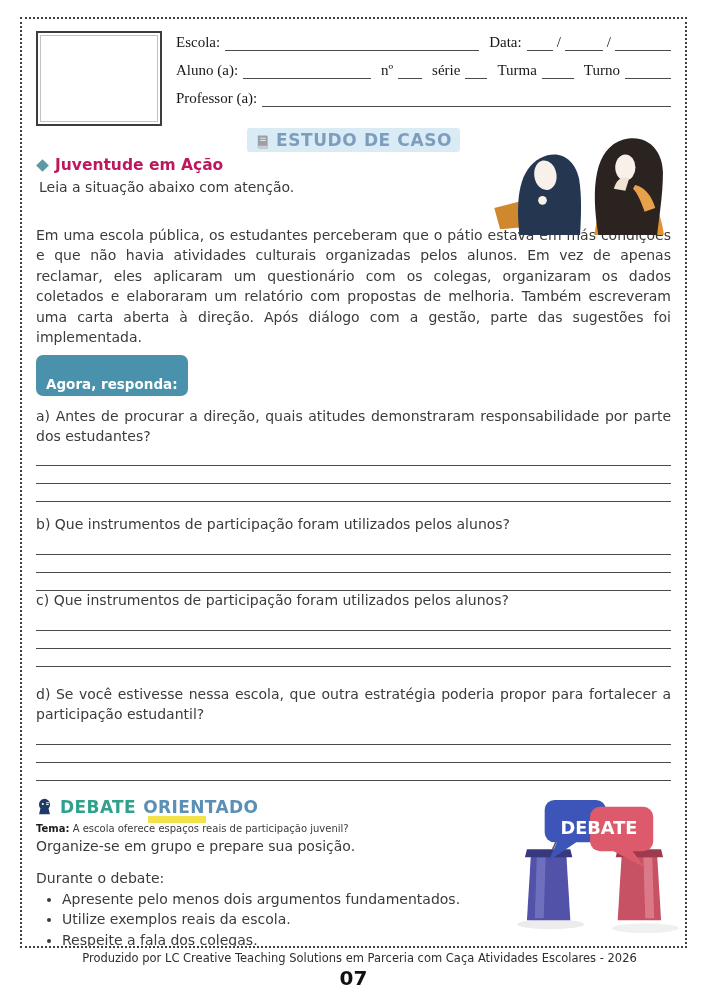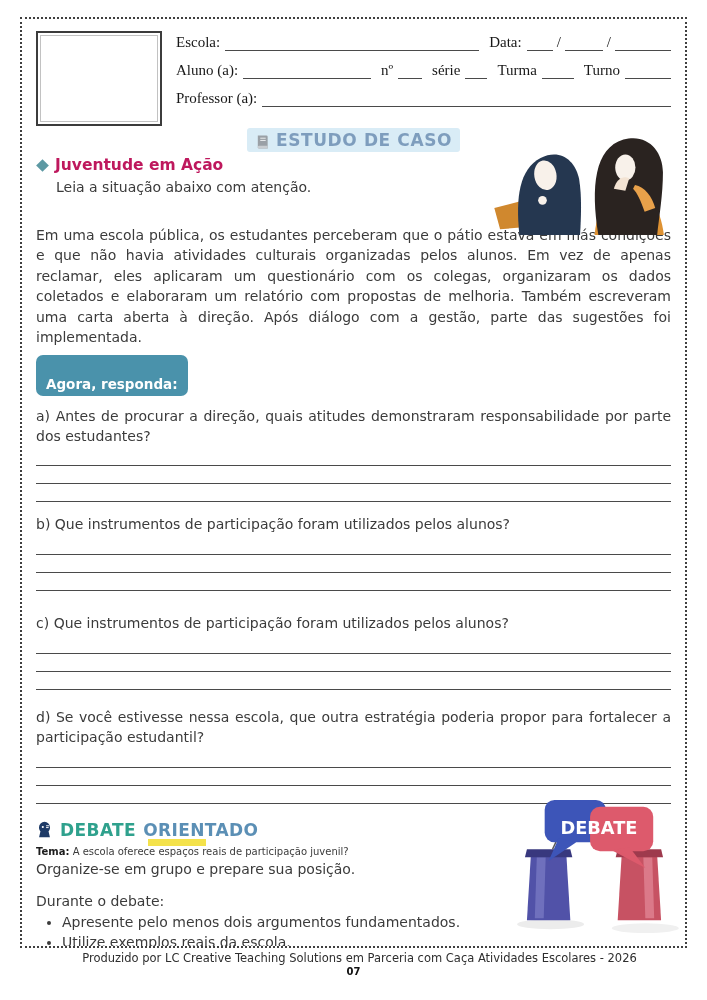--- a/index.html
+++ b/index.html
@@ -44,7 +44,7 @@
   .activity { display:flex; align-items:center; gap:8px; margin-top:2px; }
   .diamond { width:9px; height:9px; background:#5d99a3; transform:rotate(45deg); flex:none; margin-left:2px; }
   .activity .t { font-weight:bold; color:#be185d; font-size:15.5px; }
-  .instruction { font-size:14px; margin:5px 0 0 20px; color:#3b3b3b; }
+  .instruction { font-size:14px; margin:5px 0 0 3px; color:#3b3b3b; }
   
   .students-illu { position:absolute; right:10px; top:110px; width:186px; height:106px; }
   .scenario {

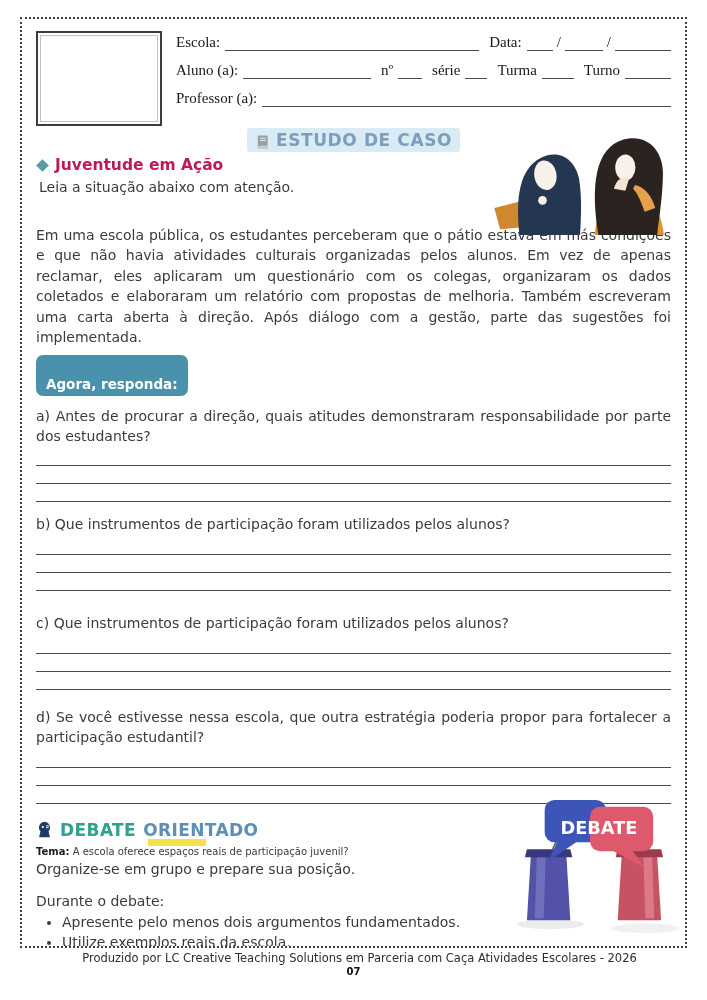--- a/index.html
+++ b/index.html
@@ -60,7 +60,7 @@
   .answer-line { height:18px; border-bottom:1.4px solid #4a4a4a; }
   .answer-line.first { margin-top:2px; }
   .q-gap-b { margin-top:13px; }
-  .q-gap-c { margin-top:23px; }
+  .q-gap-c { margin-top:0; }
   .q-gap-d { margin-top:18px; }
   
   .debate-sec { position:relative; margin-top:16px; }

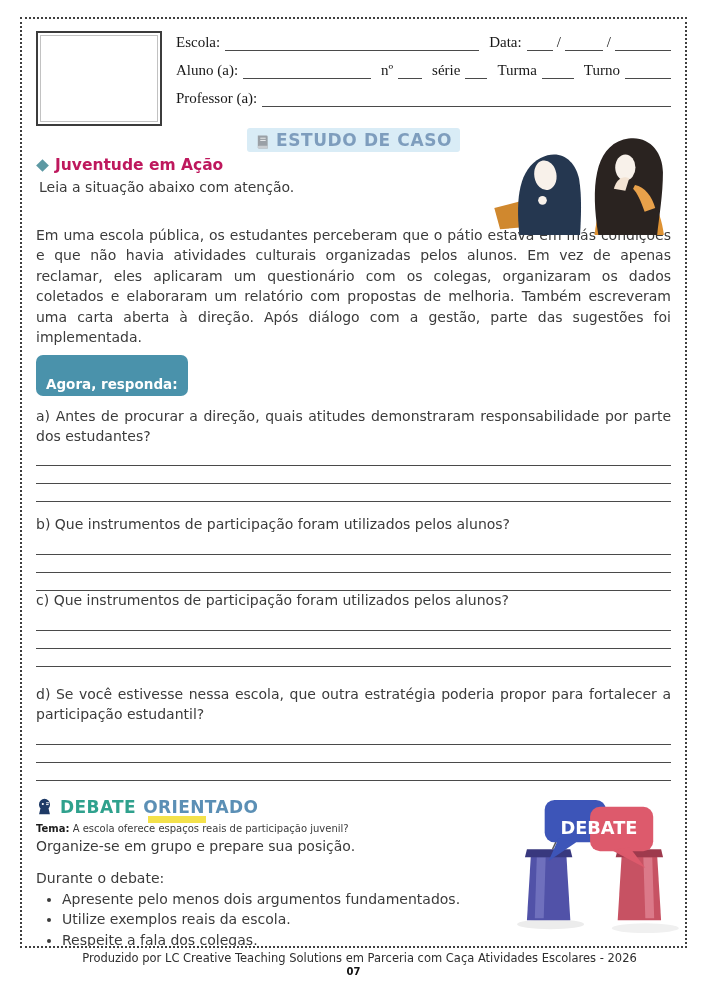--- a/index.html
+++ b/index.html
@@ -78,7 +78,7 @@
   
   .footer { position:absolute; left:0; right:0; top:951px; text-align:center; }
   .credit { font-size:11.5px; color:#2e2e2e;padding-left:12px; }
-  .page-num { font-size:10px; font-weight:bold; color:#111; margin-top:1px; }
+  .page-num { font-size:20px; font-weight:bold; color:#111; margin-top:1px; }
 </style>
 </head>
 <body>

